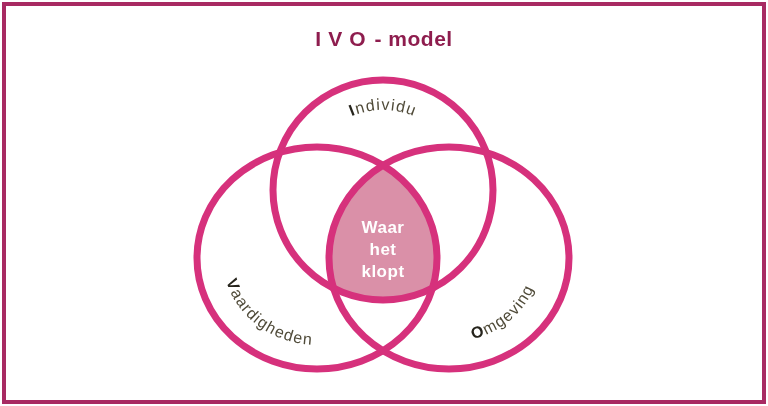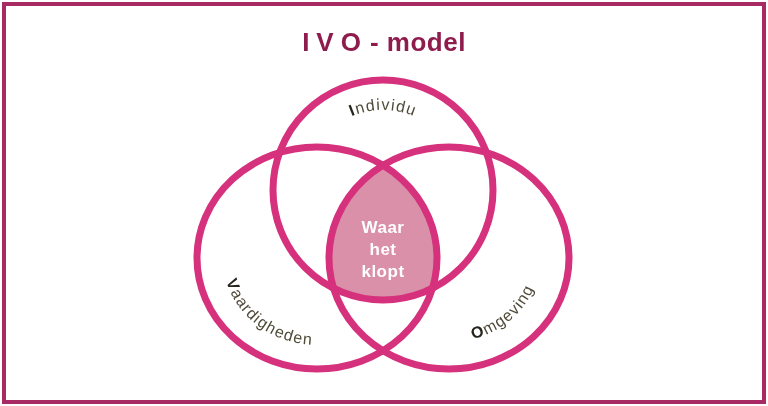--- a/index.html
+++ b/index.html
@@ -25,7 +25,7 @@
     left: 0;
     width: 768px;
     text-align: center;
-    font-size: 26px;
+    font-size: 21px;
     font-weight: 700;
     color: var(--title-text, #8e1d4e);
     z-index: 2;

